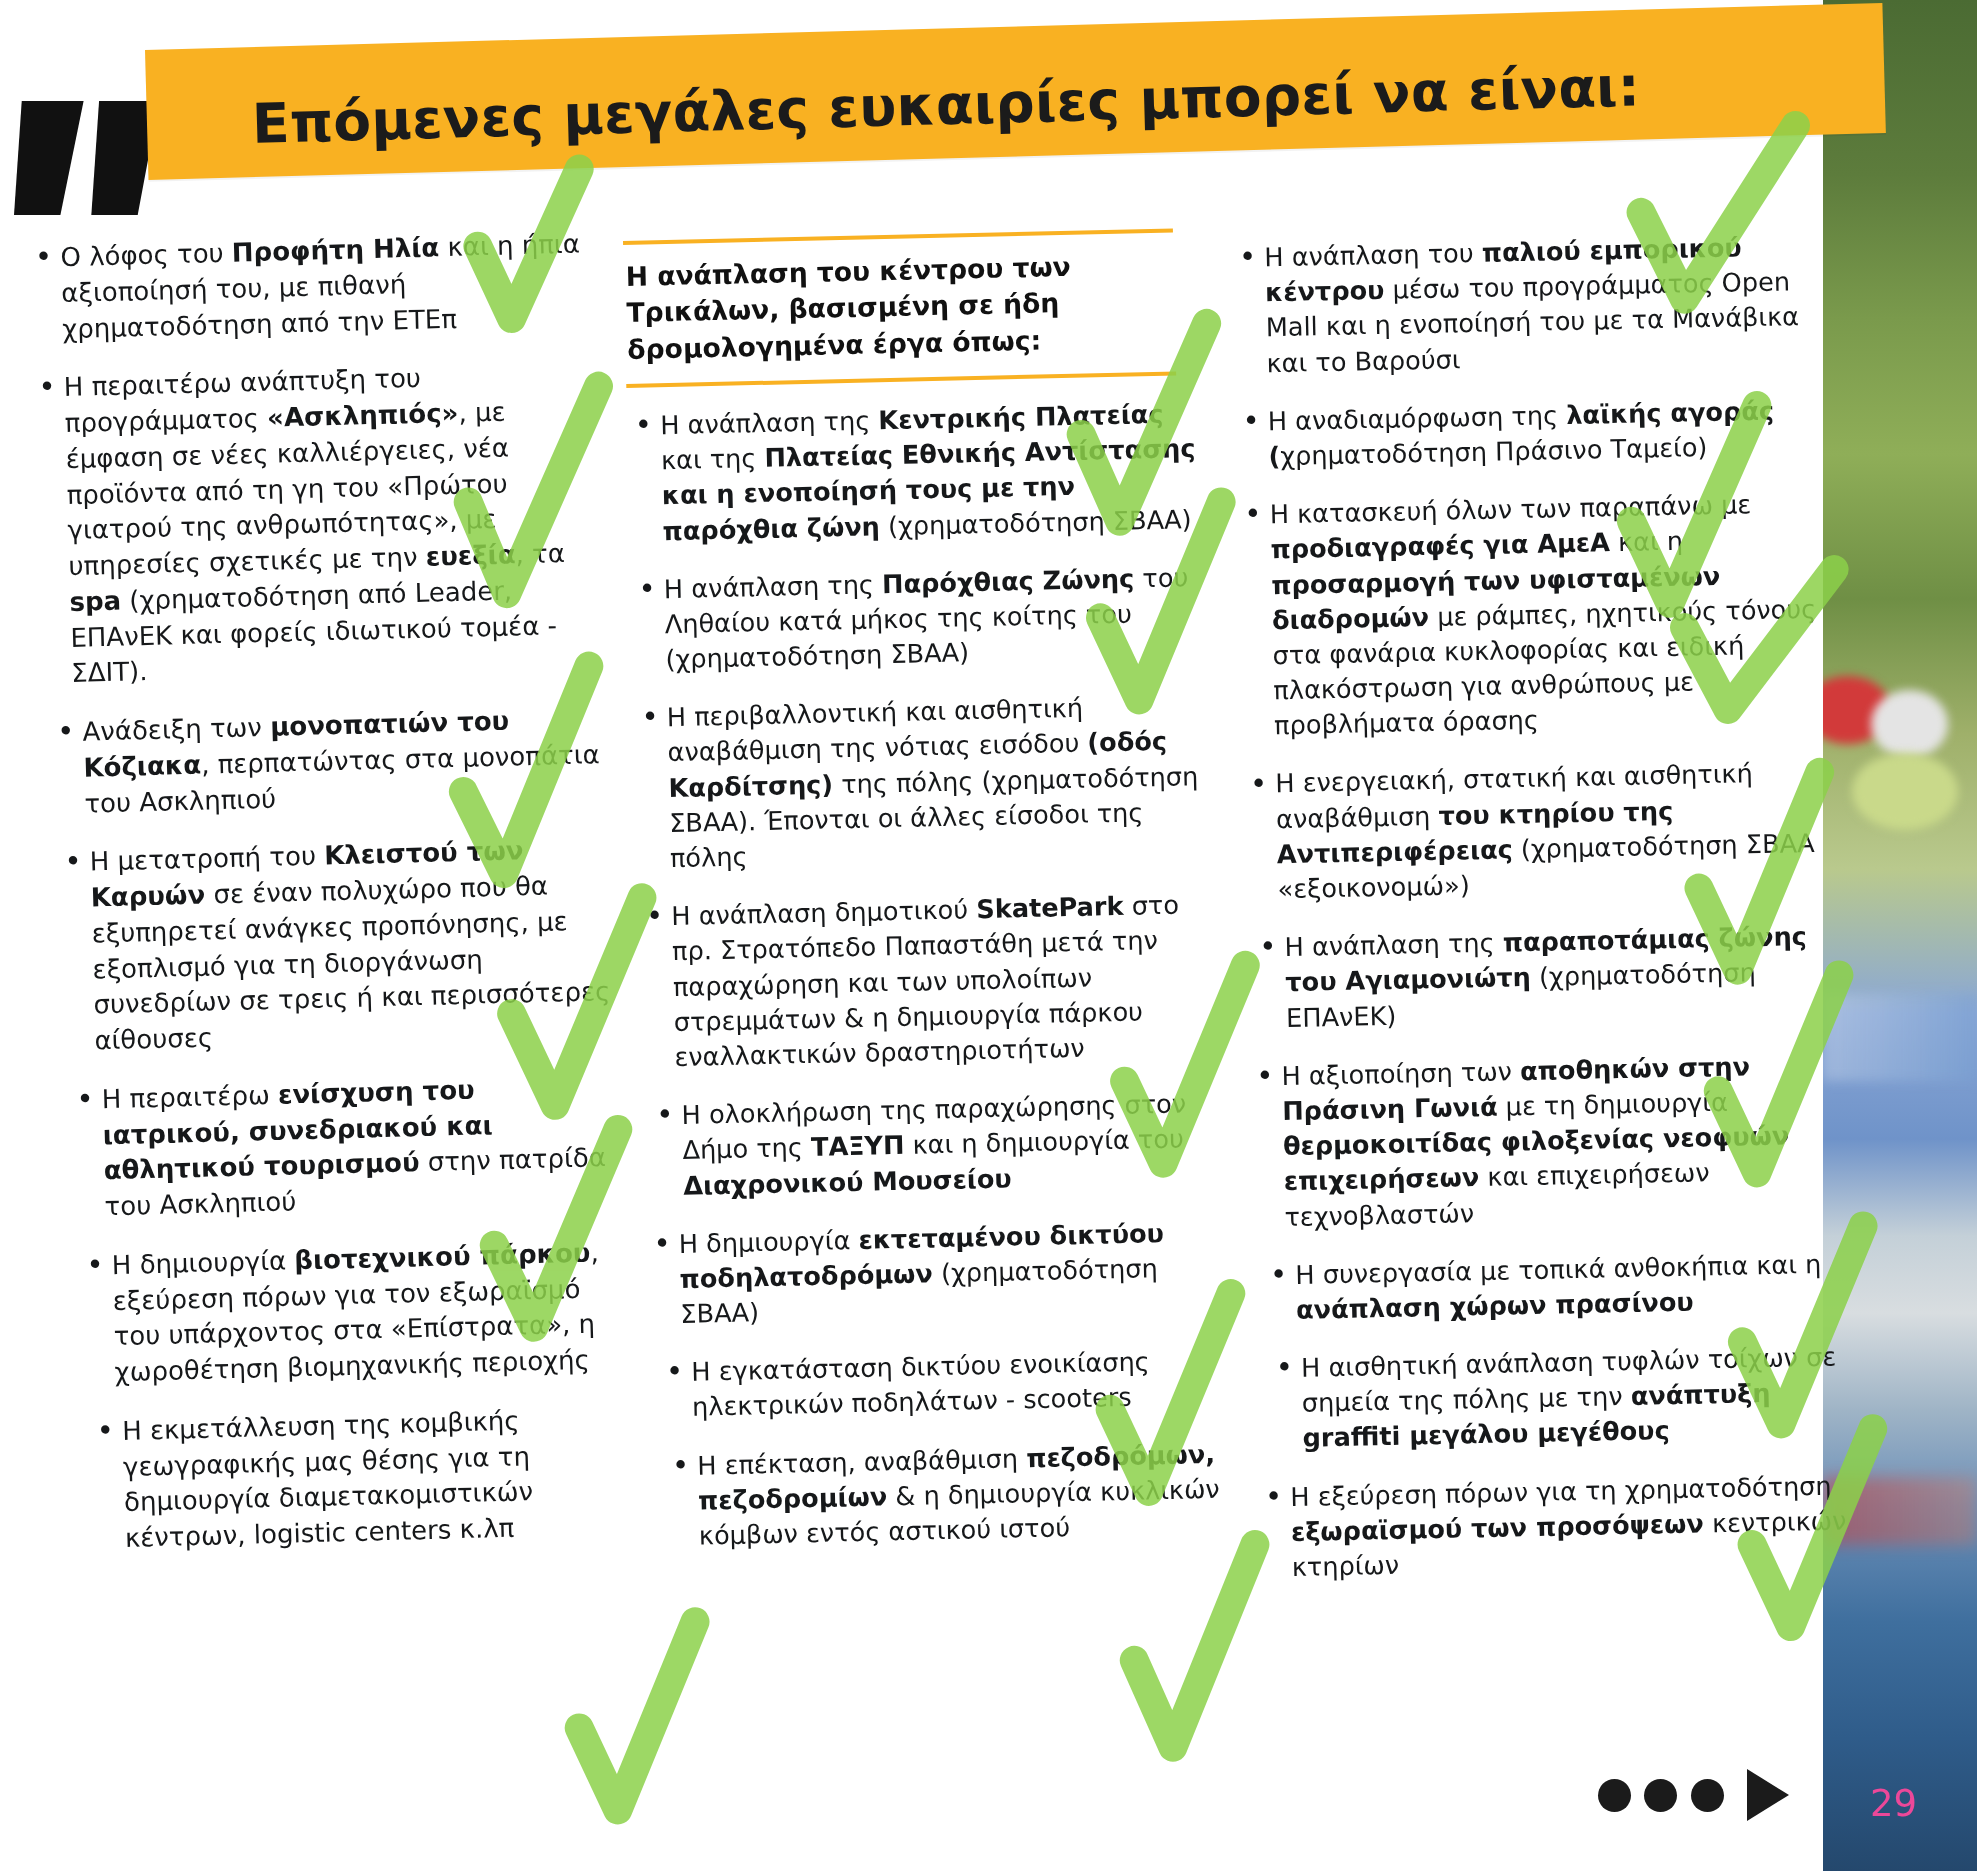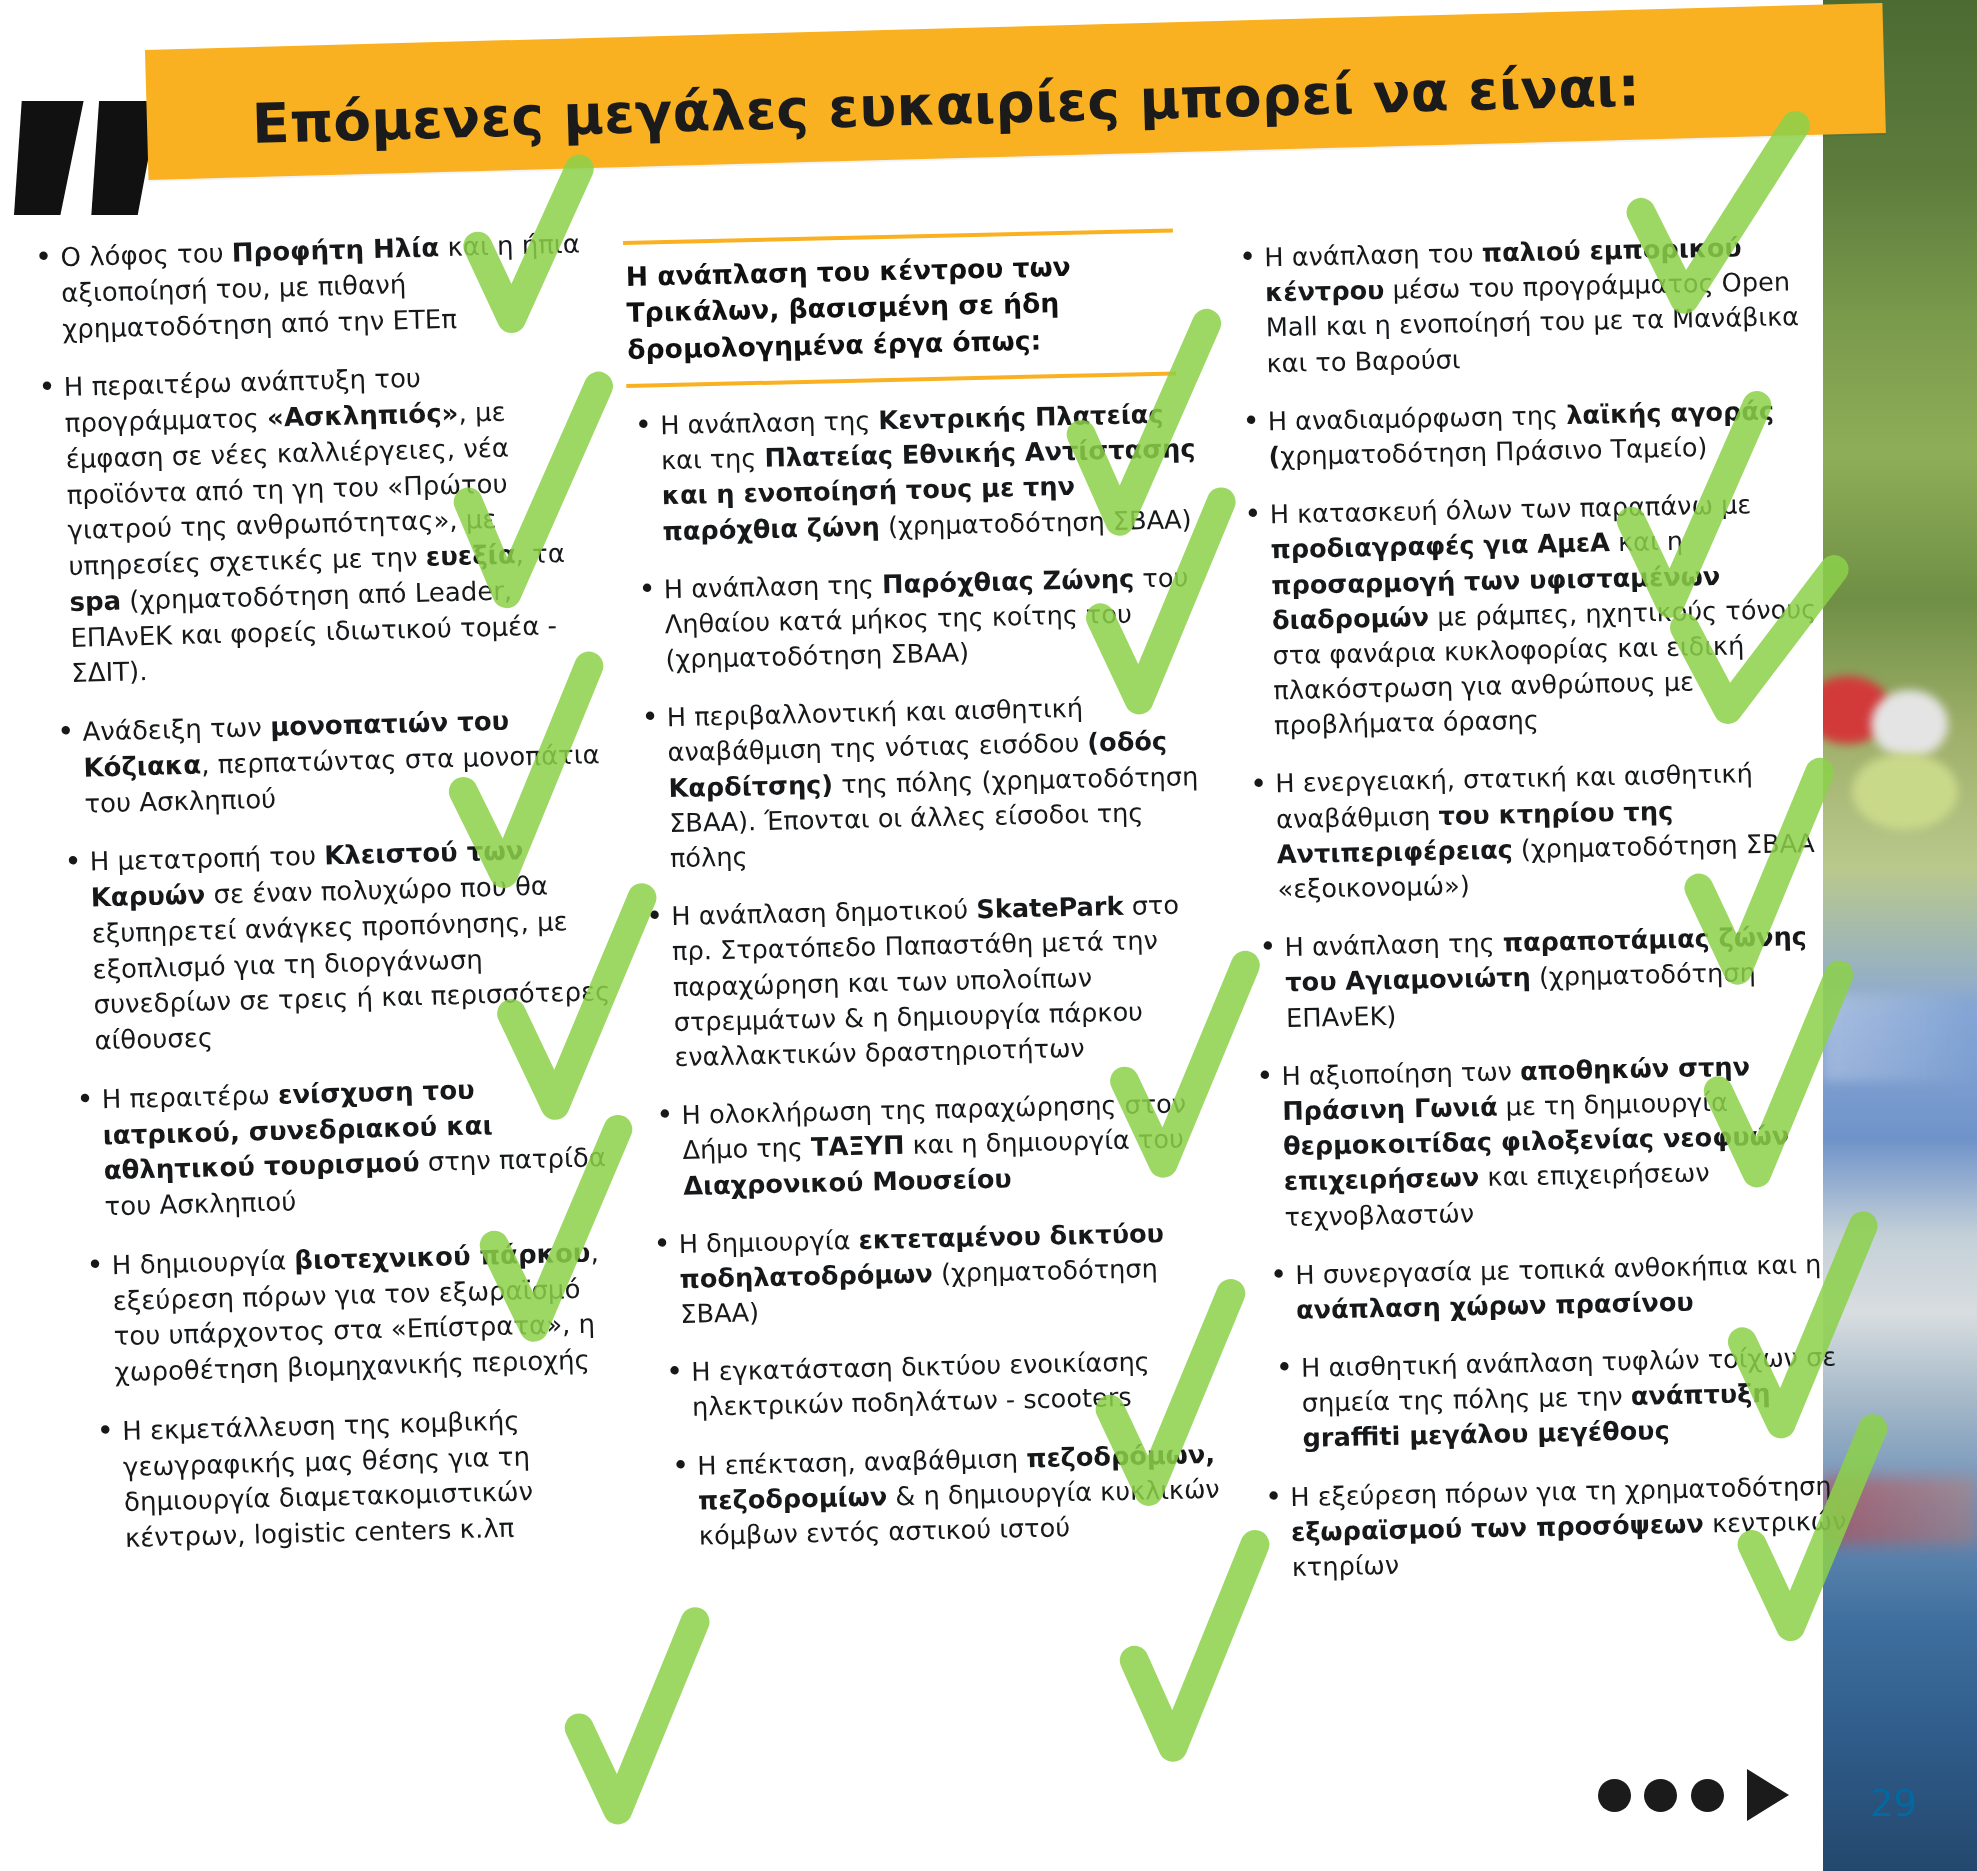--- a/index.html
+++ b/index.html
@@ -173,7 +173,7 @@
     position: absolute;
     right: 60px; bottom: 46px;
     font-size: 37px;
-    color: #0369a1;
+    color: #ec4899;
     font-family: "DejaVu Sans", "Liberation Sans", sans-serif;
   }
 </style>

